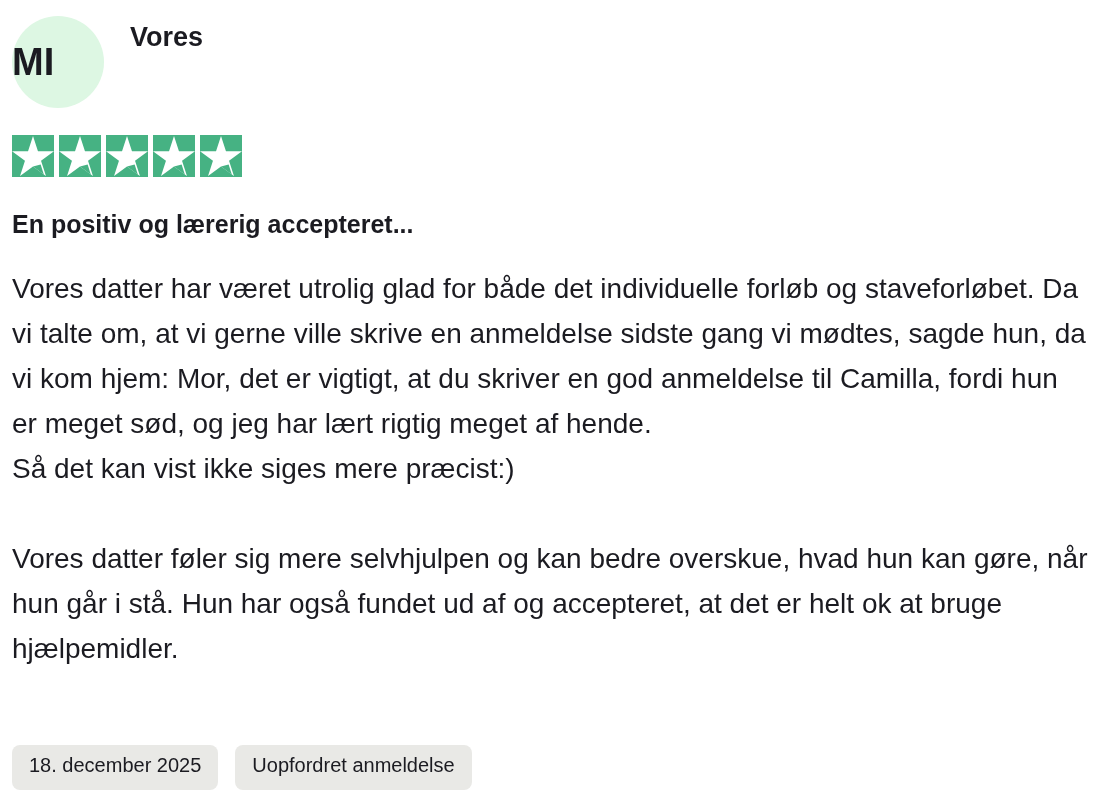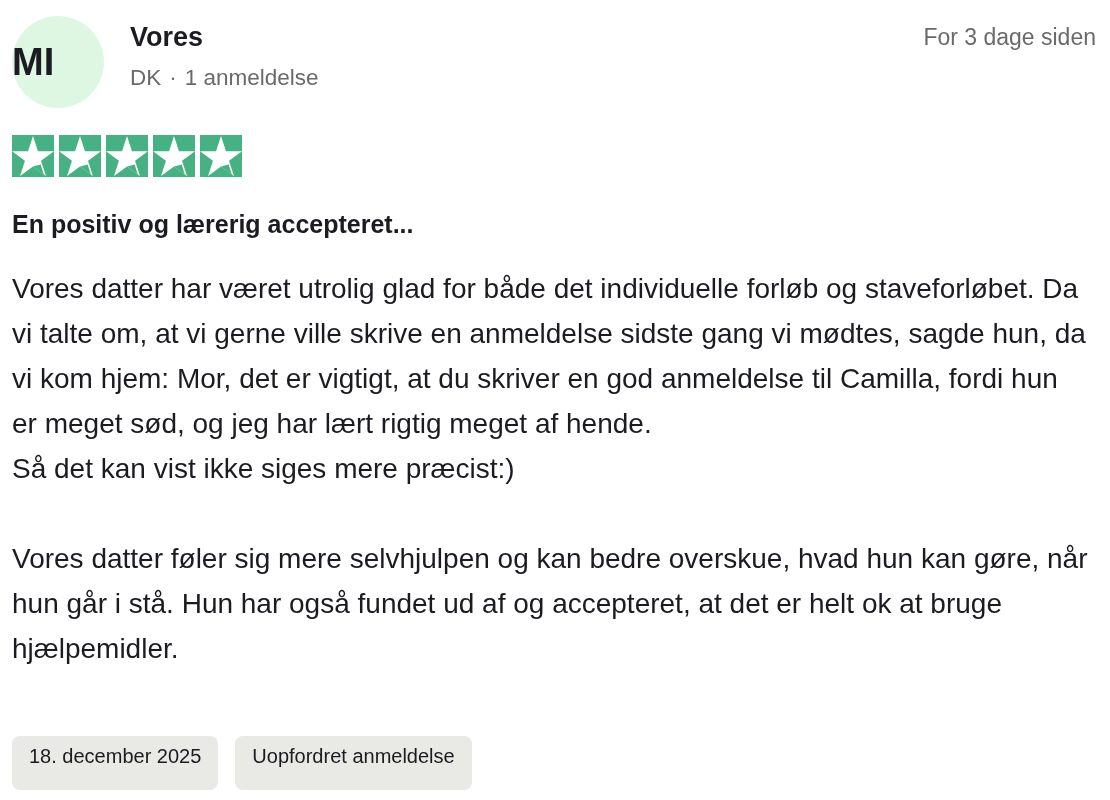--- a/index.html
+++ b/index.html
@@ -77,7 +77,6 @@
         <span>1 anmeldelse</span>
       </div>
     </div>
-    <div class="timestamp">For 3 dage siden</div>
   </div>
 
   <div class="stars" aria-label="5 stjerner">

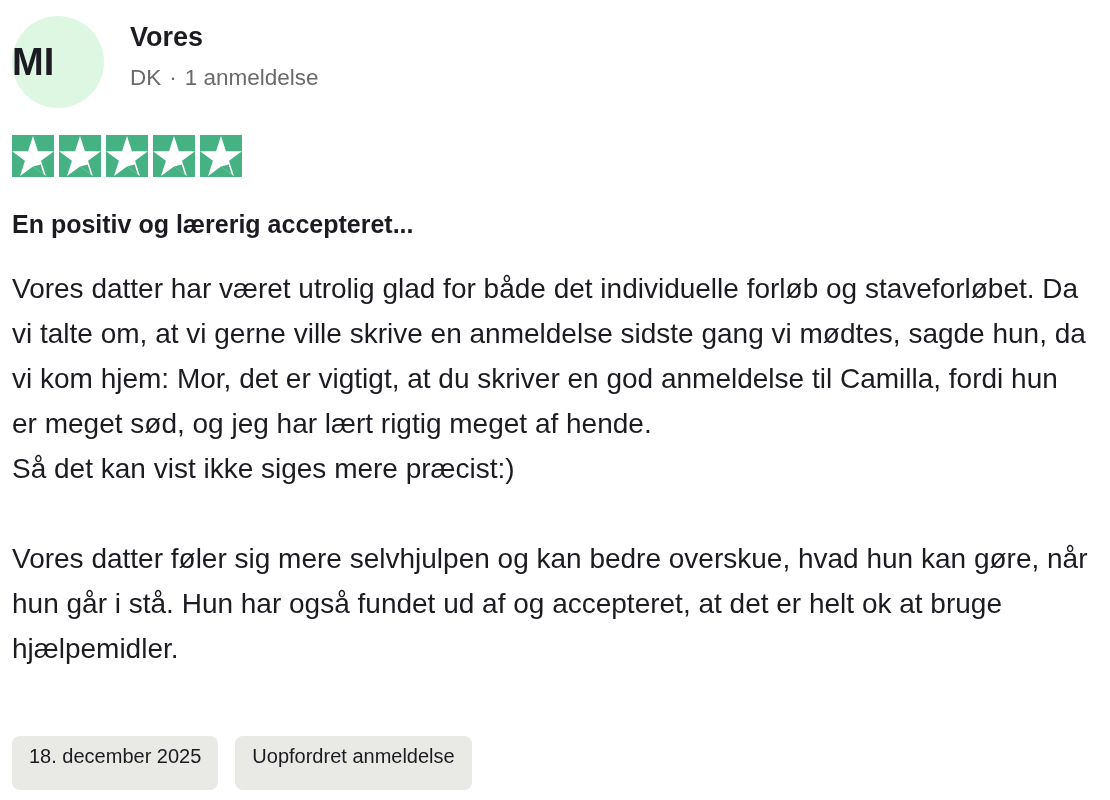--- a/index.html
+++ b/index.html
@@ -71,11 +71,6 @@
     </div>
     <div class="author-block">
       <div class="author-name">Vores</div>
-      <div class="author-meta">
-        <span>DK</span>
-        <span>·</span>
-        <span>1 anmeldelse</span>
-      </div>
     </div>
   </div>
 

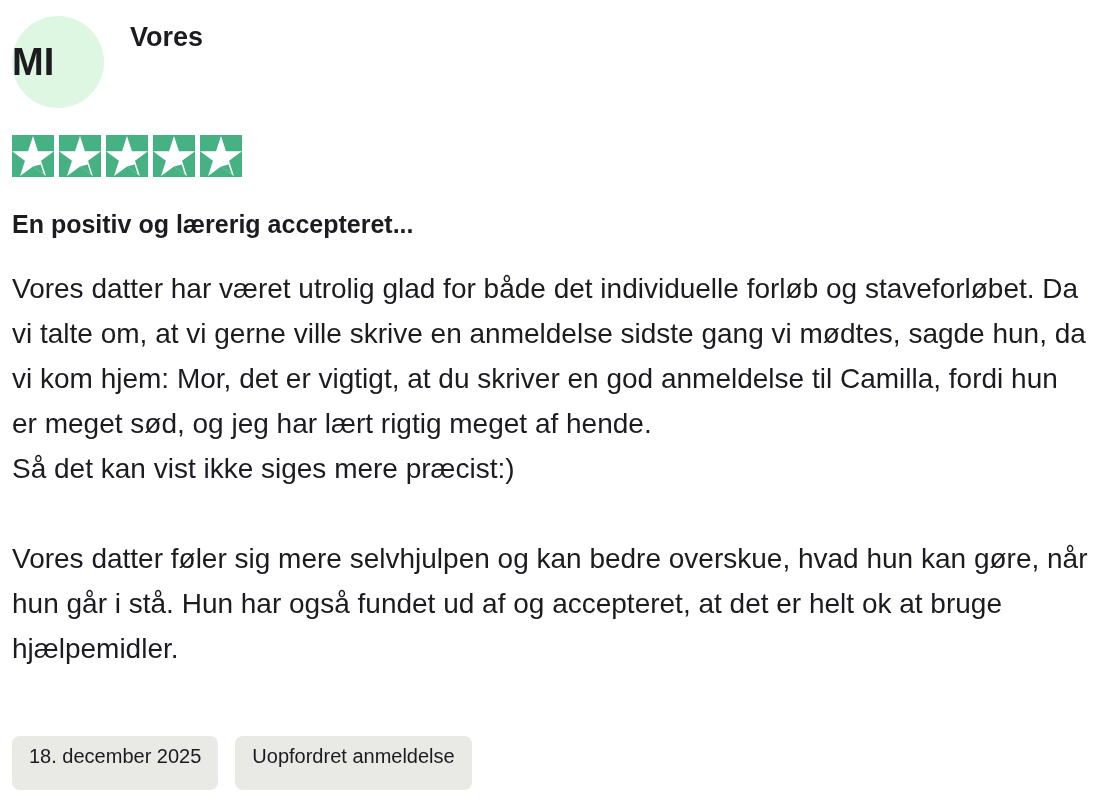--- a/index.html
+++ b/index.html
@@ -57,7 +57,7 @@
   .badge{
     background:var(--badge-bg);color:var(--text-dark);
     font-size:20px;line-height:1;
-    padding:10px 17px 24px 17px;border-radius:8px;white-space:nowrap;
+    padding:10px 17px 15px 17px;border-radius:8px;white-space:nowrap;
   }
 </style>
 </head>

